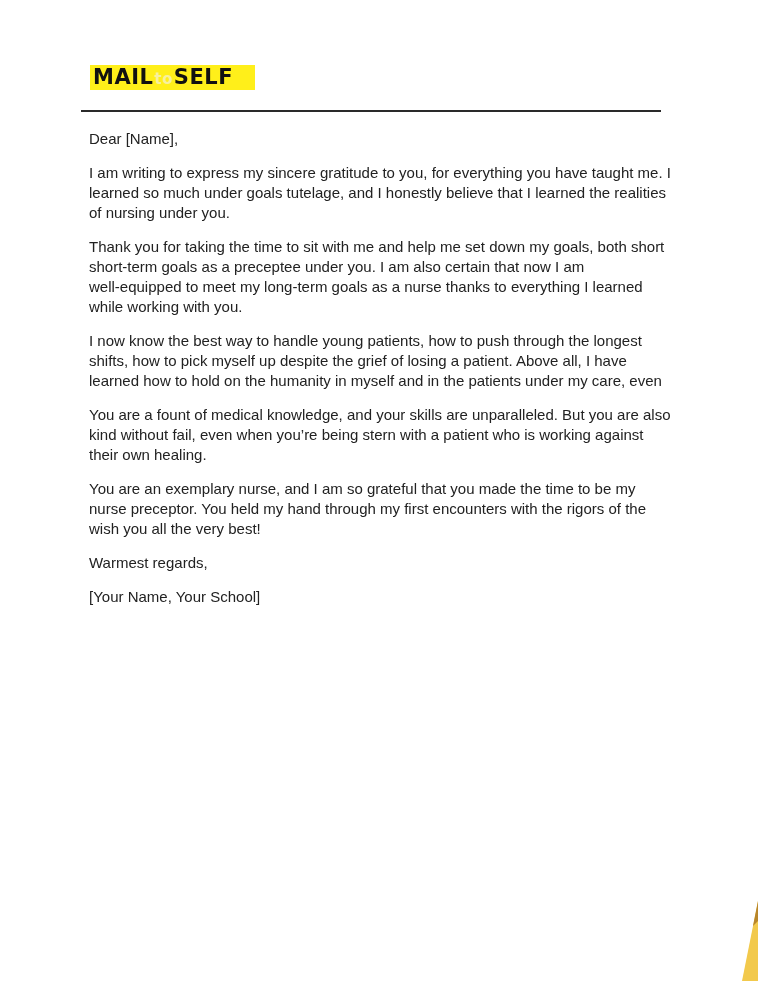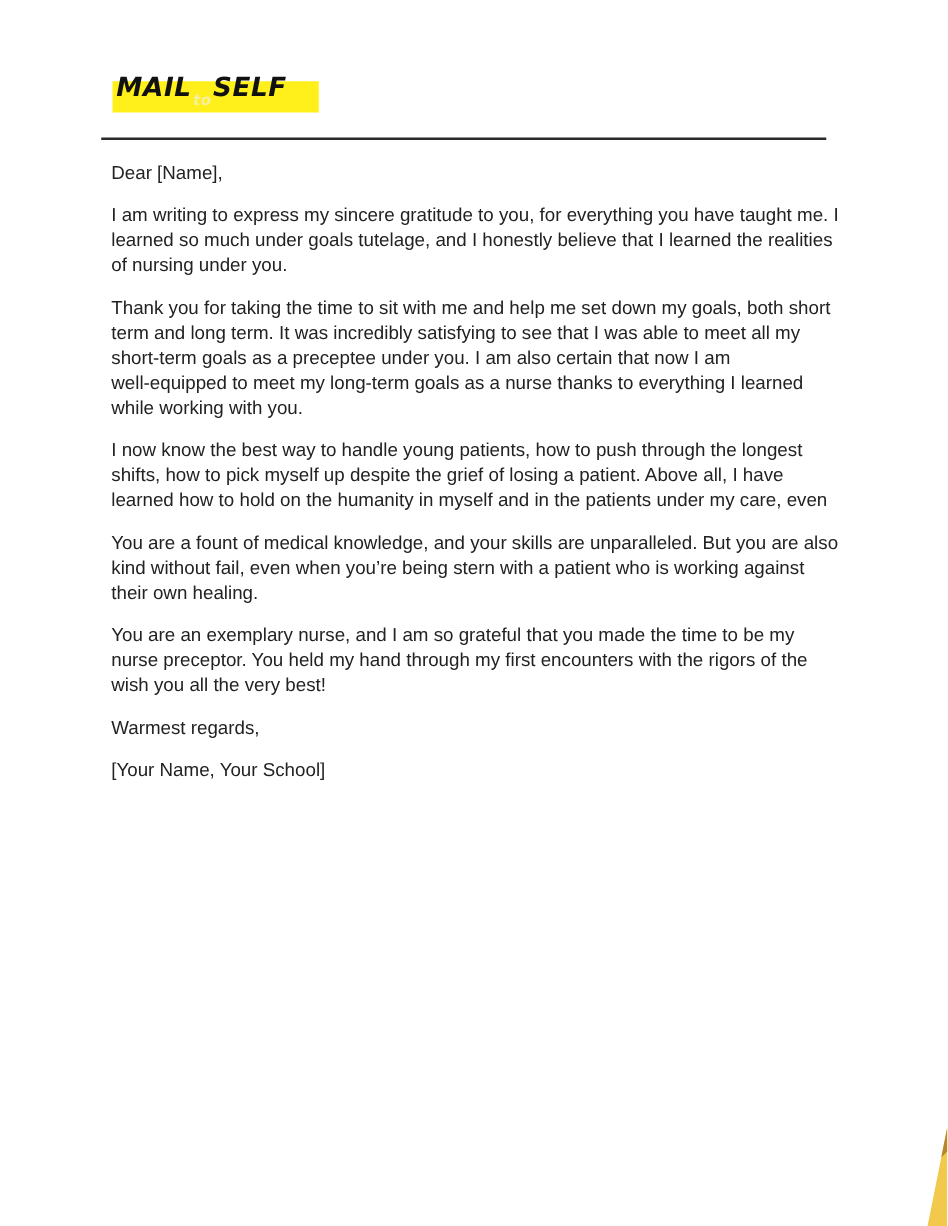--- a/index.html
+++ b/index.html
@@ -36,8 +36,7 @@
       color: #111111;
       line-height: 1;
       display: flex;
-      align-items: flex-start;
-      font-style: italic;
+      align-items: center;
     }
     .logo-mid {
       font-size: 12px;

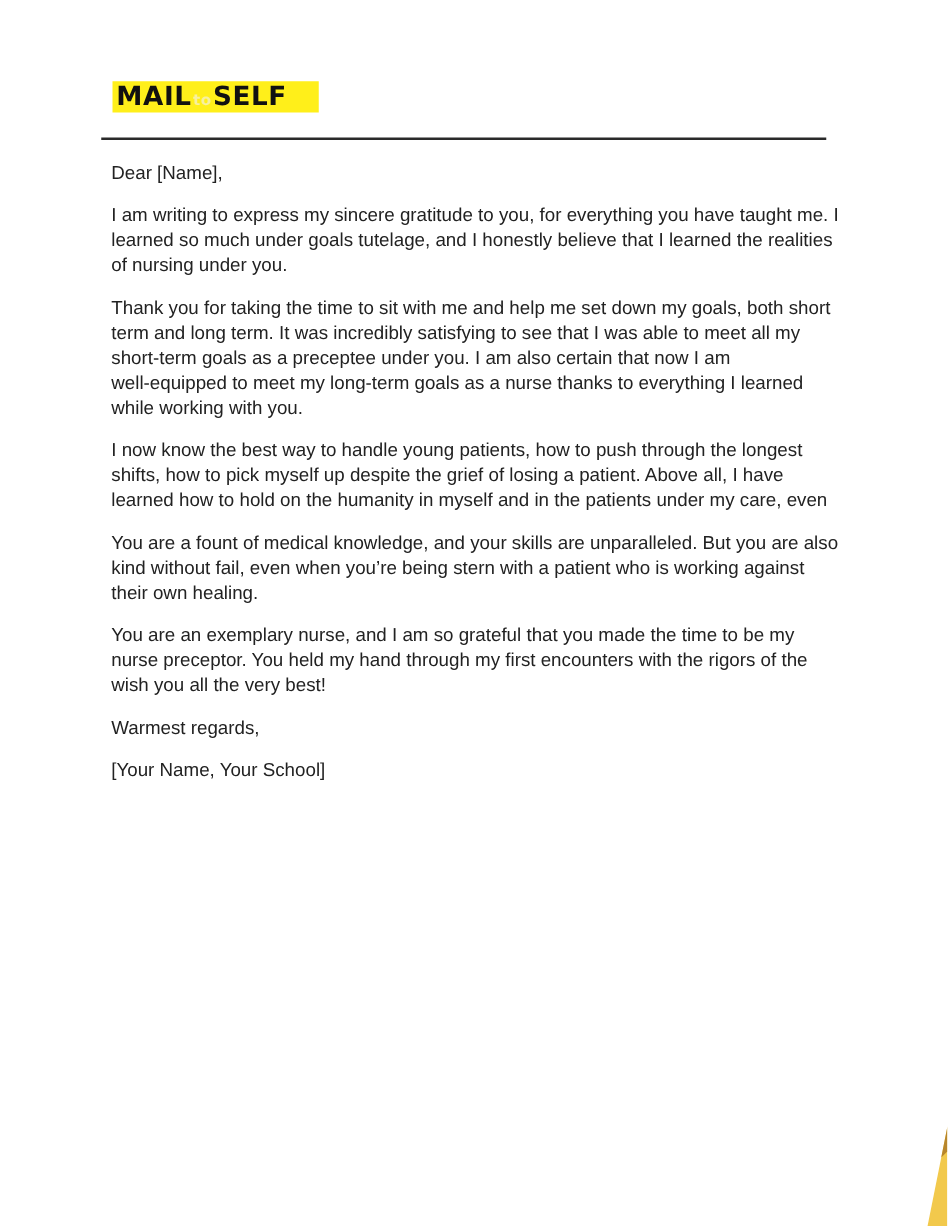--- a/index.html
+++ b/index.html
@@ -39,7 +39,7 @@
       align-items: center;
     }
     .logo-mid {
-      font-size: 12px;
+      font-size: 15px;
       color: #f7f0a0;
       font-weight: bold;
       margin: 12px 1px;

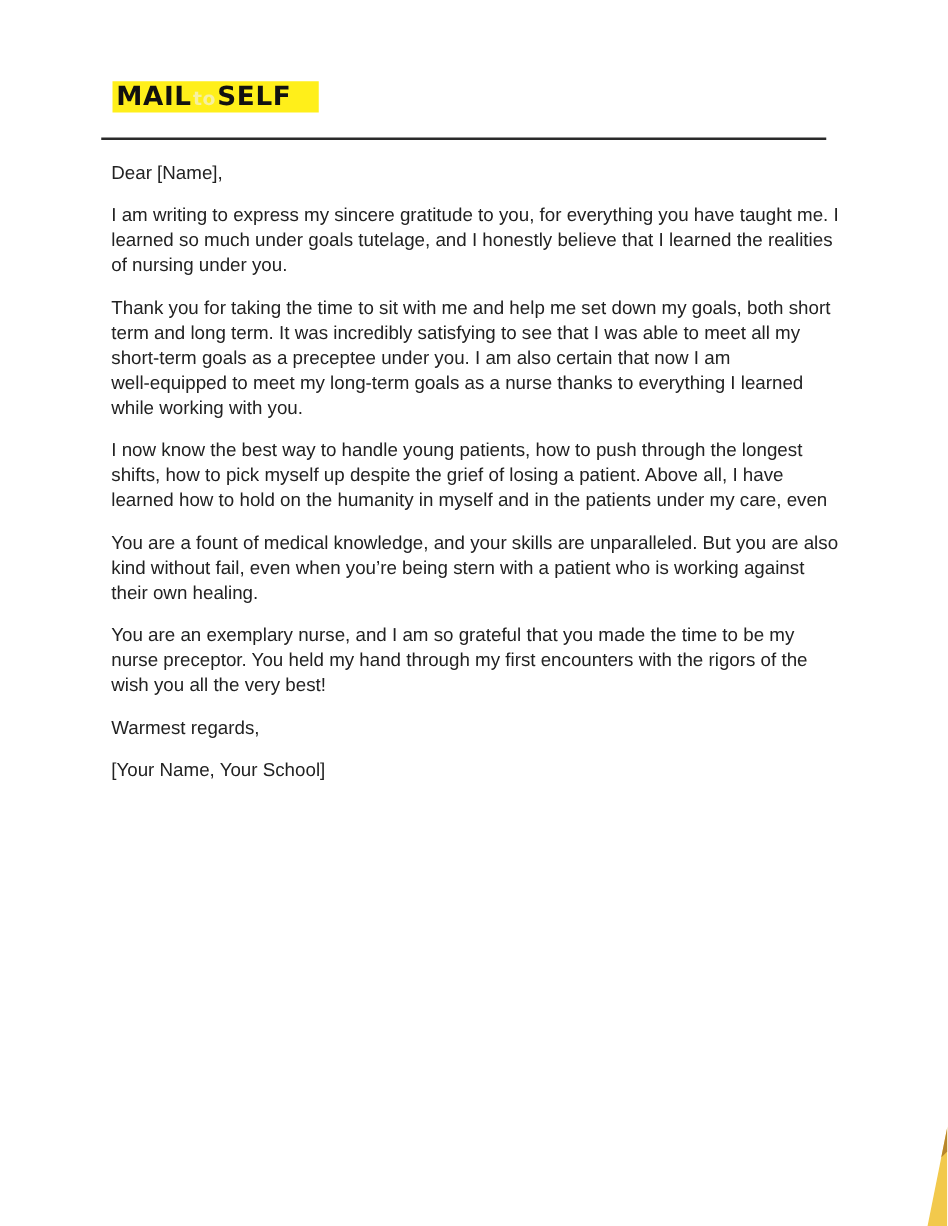--- a/index.html
+++ b/index.html
@@ -101,7 +101,6 @@
 
   <p class="para">
     <span class="line">Thank you for taking the time to sit with me and help me set down my goals, both short</span>
-    <span class="line">term and long term. It was incredibly satisfying to see that I was able to meet all my</span>
     <span class="line">short-term goals as a preceptee under you. I am also certain that now I am</span>
     <span class="line">well-equipped to meet my long-term goals as a nurse thanks to everything I learned</span>
     <span class="line">while working with you.</span>

